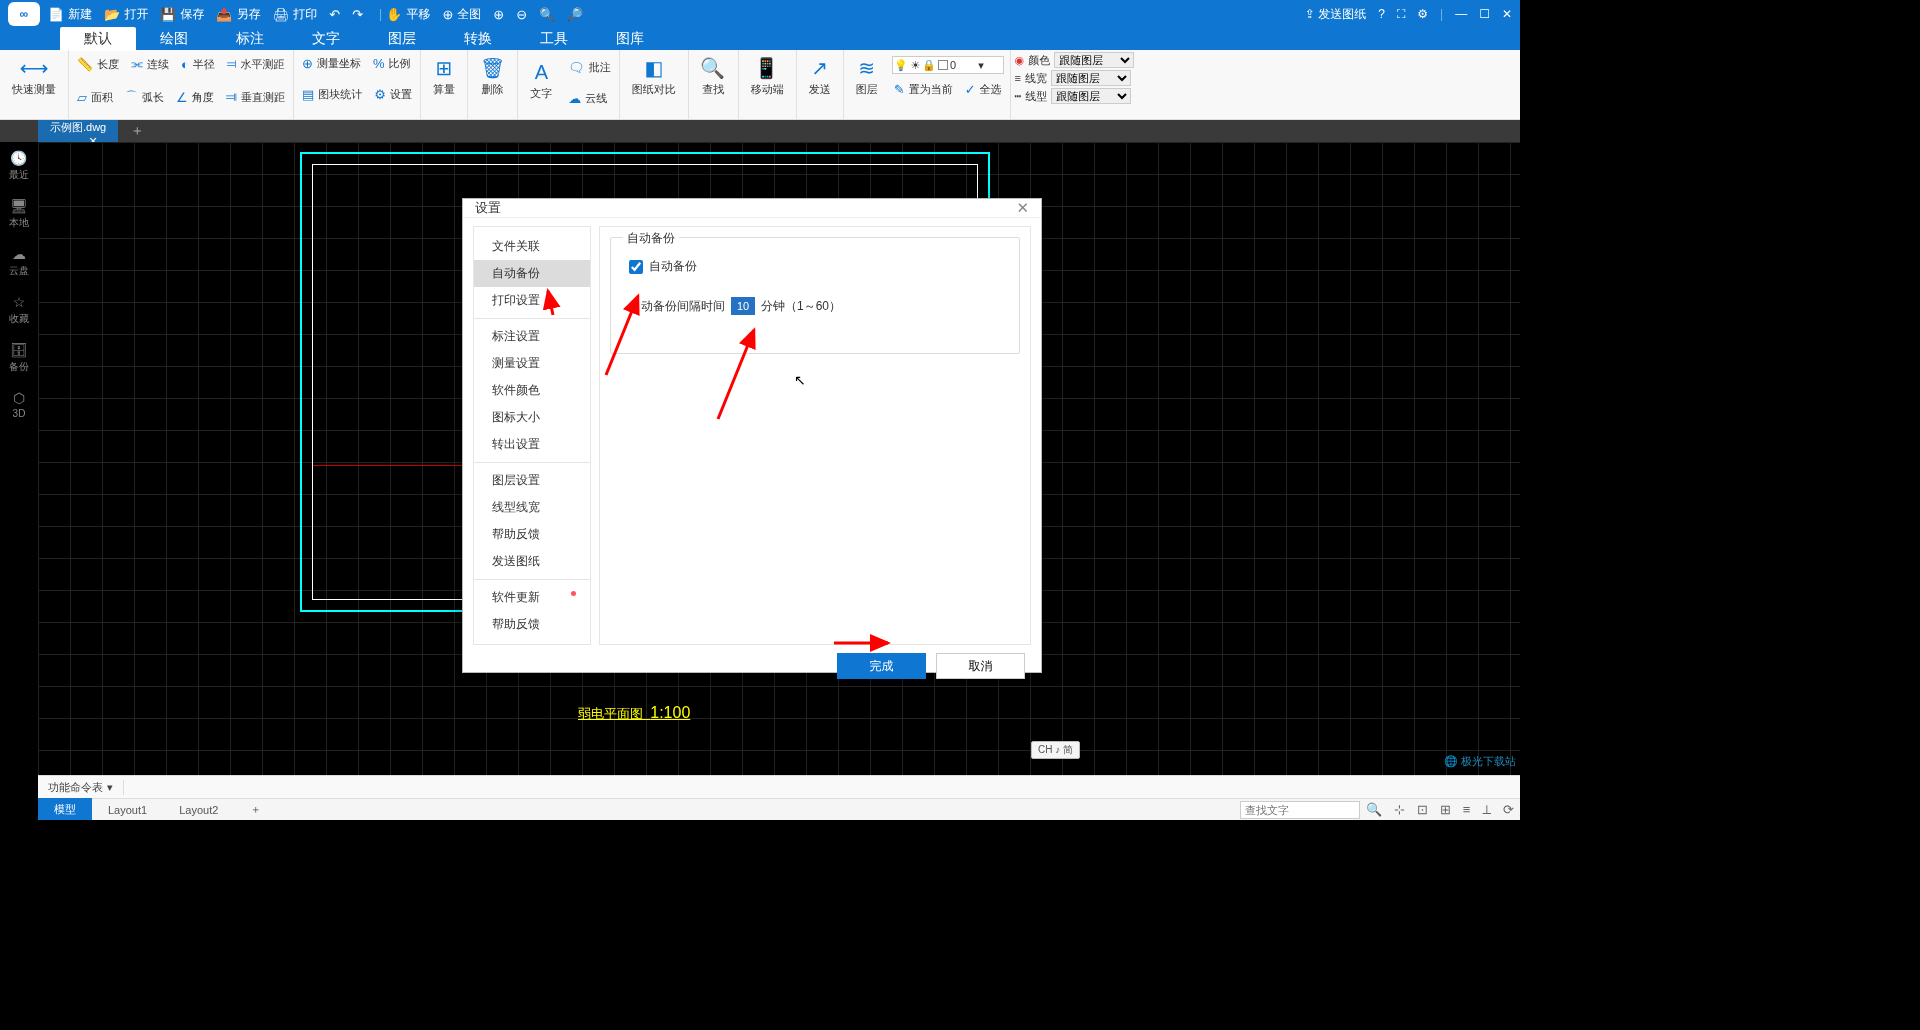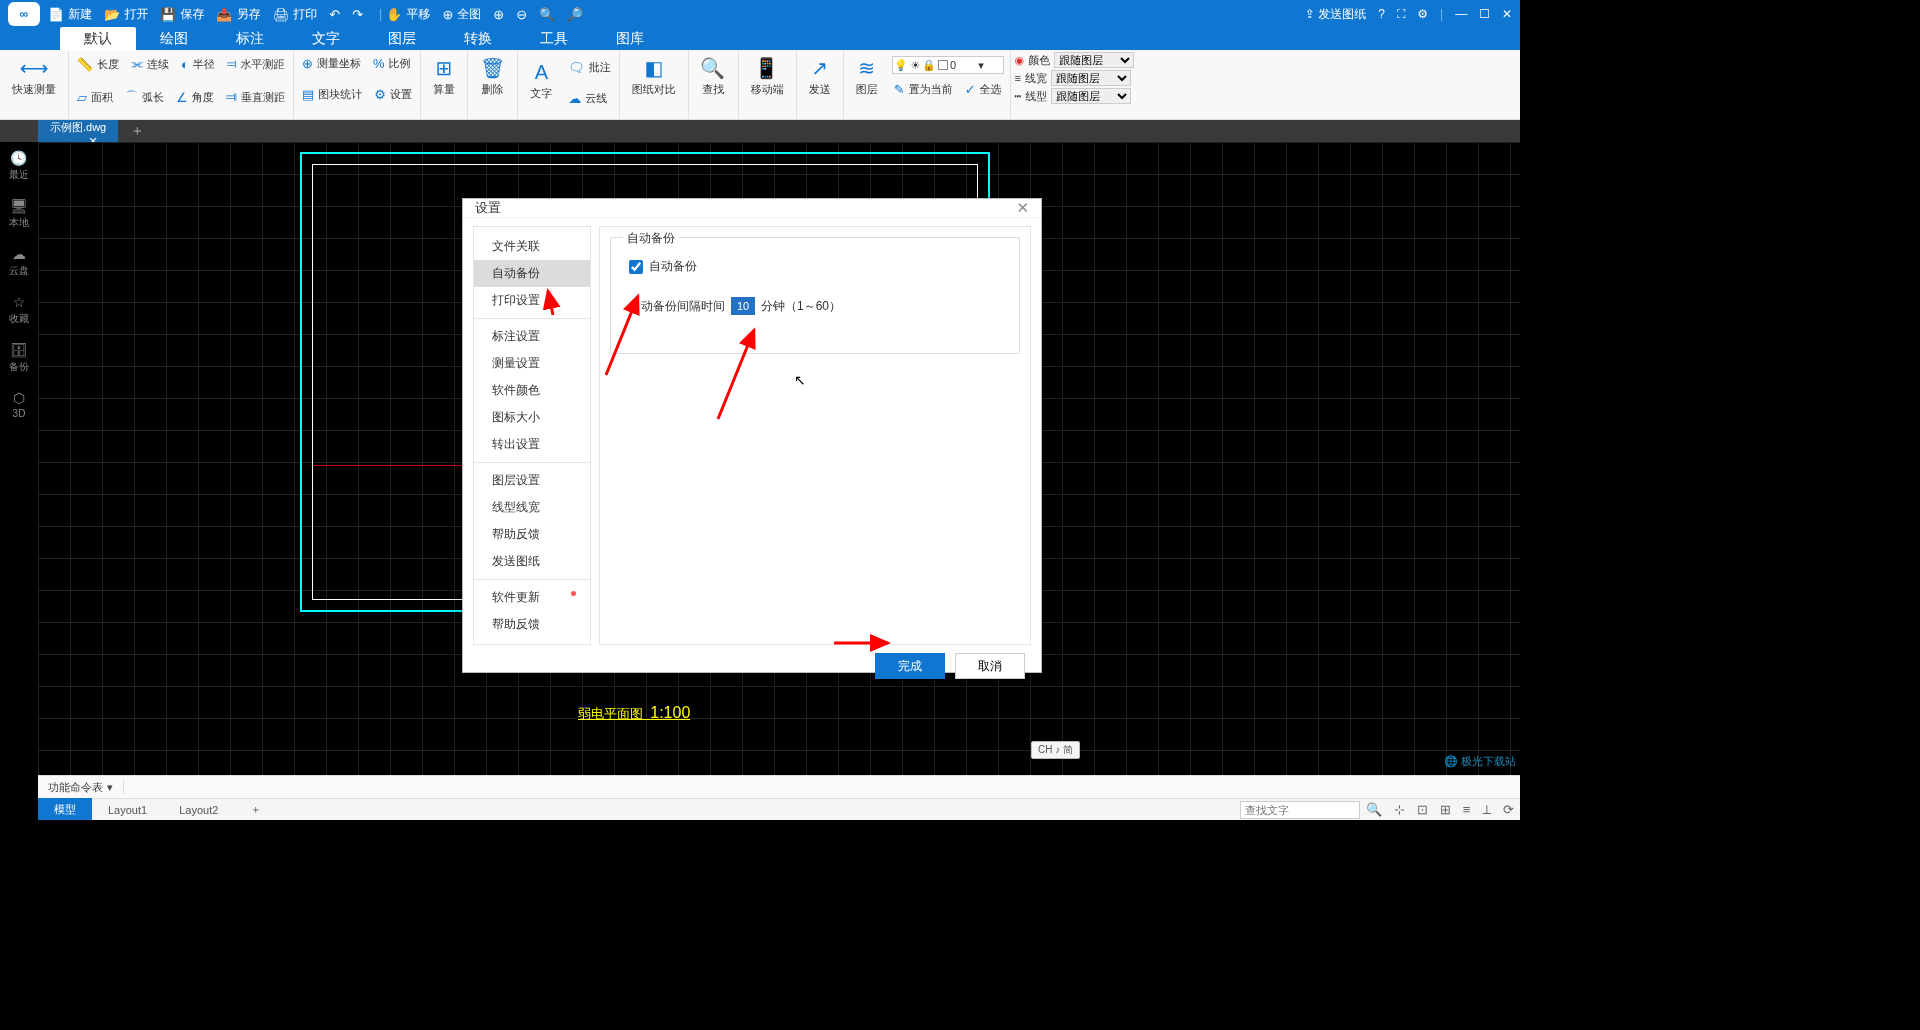--- a/index.html
+++ b/index.html
@@ -86,7 +86,7 @@
 .fs-row input[type=checkbox] { width: 14px; height: 14px; accent-color: #0f76d1; }
 .interval-input { width: 24px; height: 18px; border: 1px solid #2571c4; background: #2571c4; color: #fff; text-align: center; font-size: 11px; }
 .dlg-foot { height: 44px; display: flex; align-items: center; justify-content: flex-end; gap: 10px; padding: 0 16px; }
-.btn { width: 70px; height: 26px; font-size: 12px; border: 1px solid #ccc; background: #fff; cursor: pointer; }
+.btn { width: 89px; height: 26px; font-size: 12px; border: 1px solid #ccc; background: #fff; cursor: pointer; }
 .btn.primary { background: #0f76d1; color: #fff; border-color: #0f76d1; }
 
 

